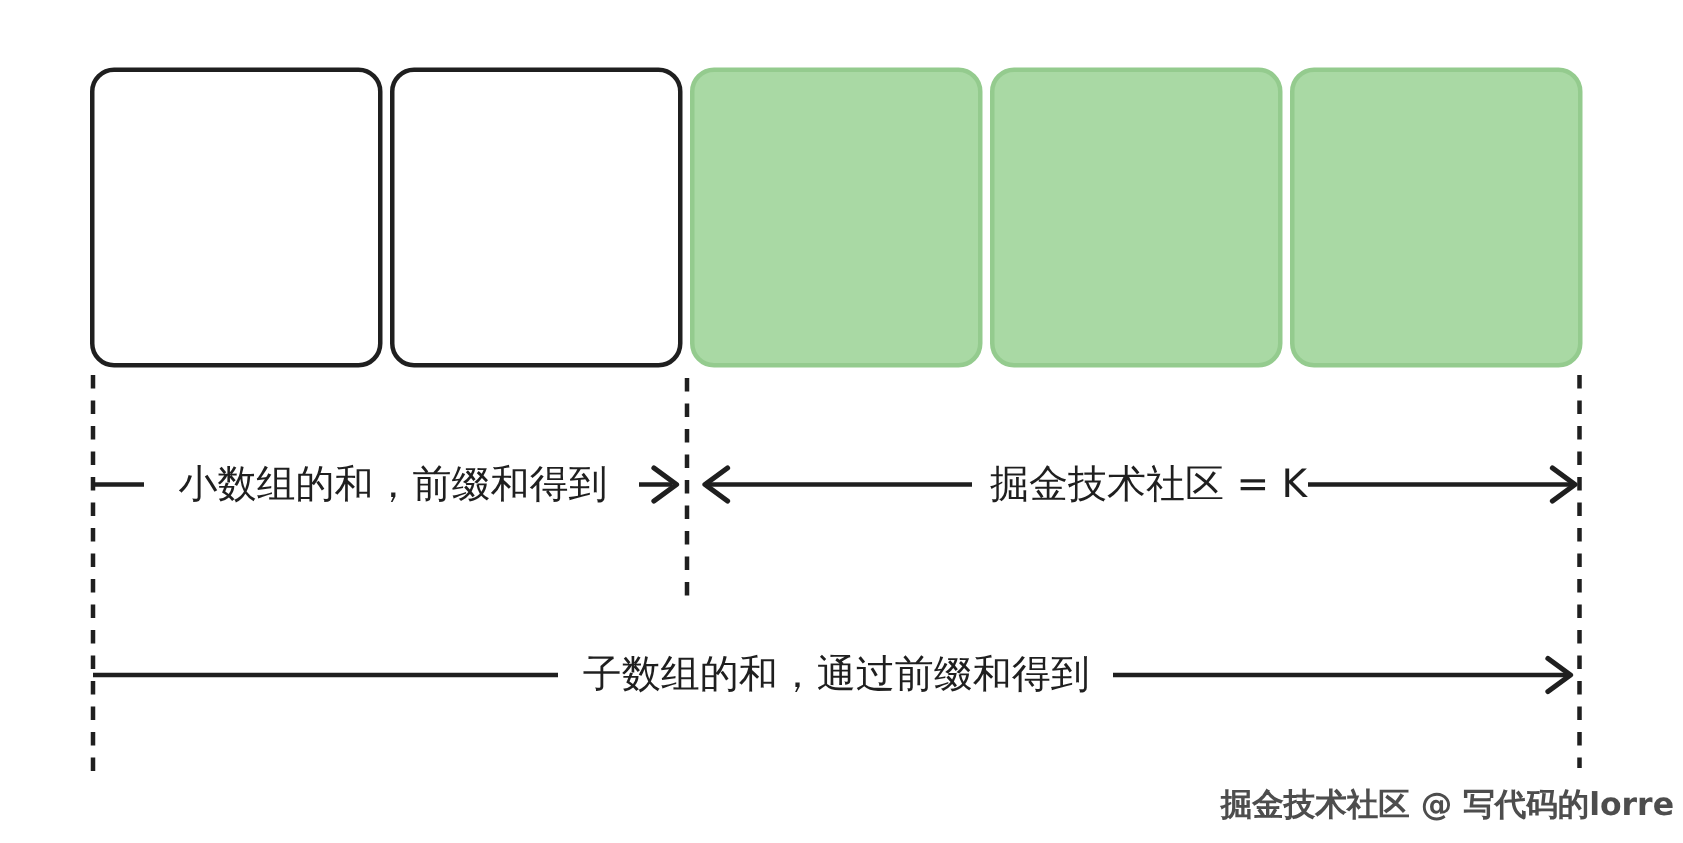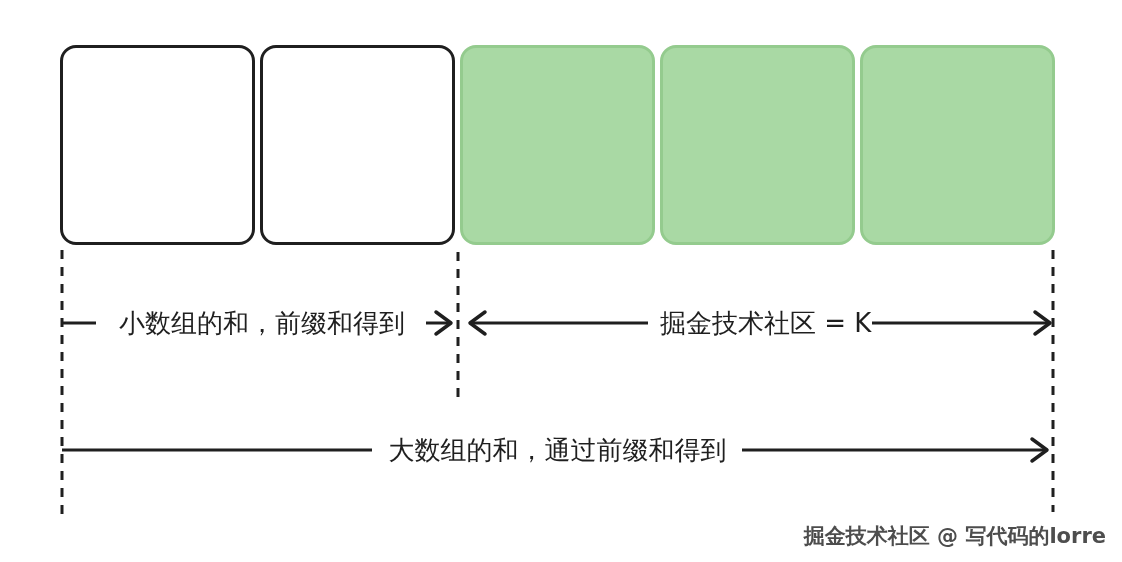--- a/index.html
+++ b/index.html
@@ -121,7 +121,7 @@
 
   <div class="label label-sub">掘金技术社区 = K</div>
 
-  <div class="label label-big">大数组的和，通过前缀和得到</div>
+  <div class="label label-big">子数组的和，通过前缀和得到</div>
 
   <div class="watermark">掘金技术社区 @ 写代码的lorre</div>
 

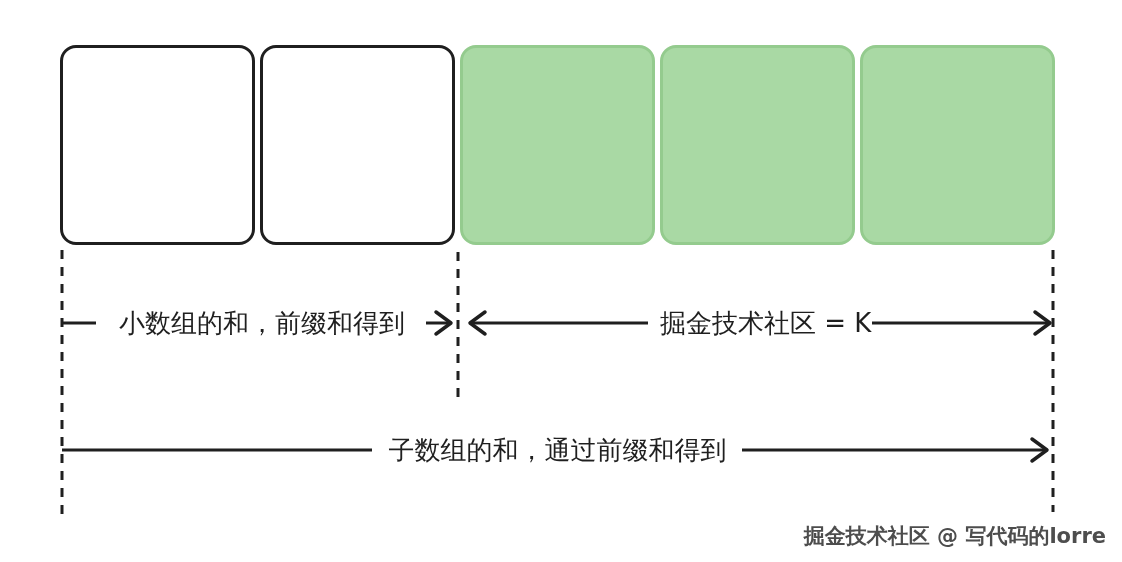--- a/index.html
+++ b/index.html
@@ -68,7 +68,7 @@
   .label-big   { left: 385px; top: 435px; width: 345px; }
   .watermark {
     position: absolute;
-    right: 16px;
+    right: 6px;
     top: 522px;
     font-size: 21px;
     font-weight: 700;

